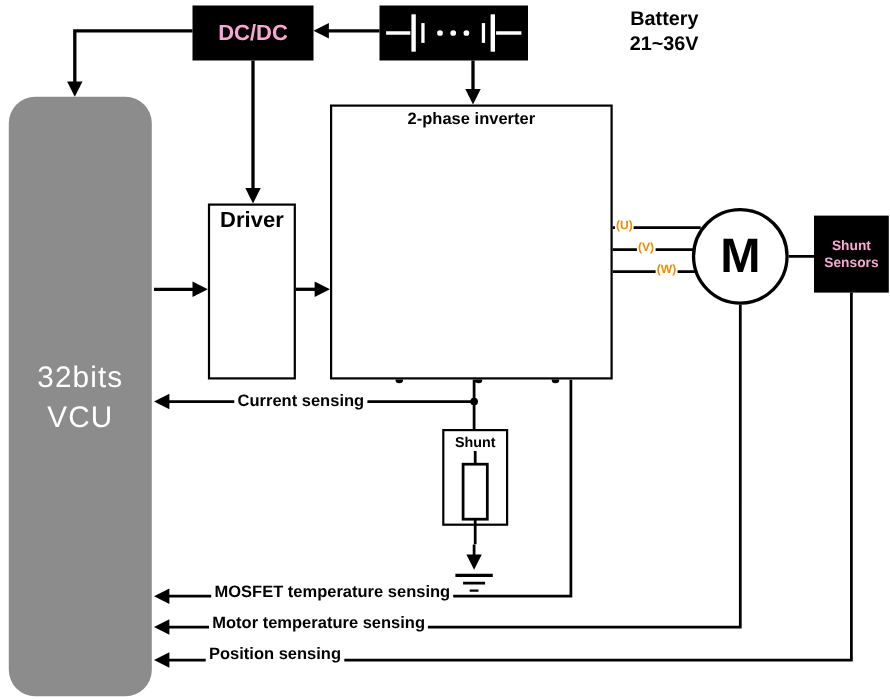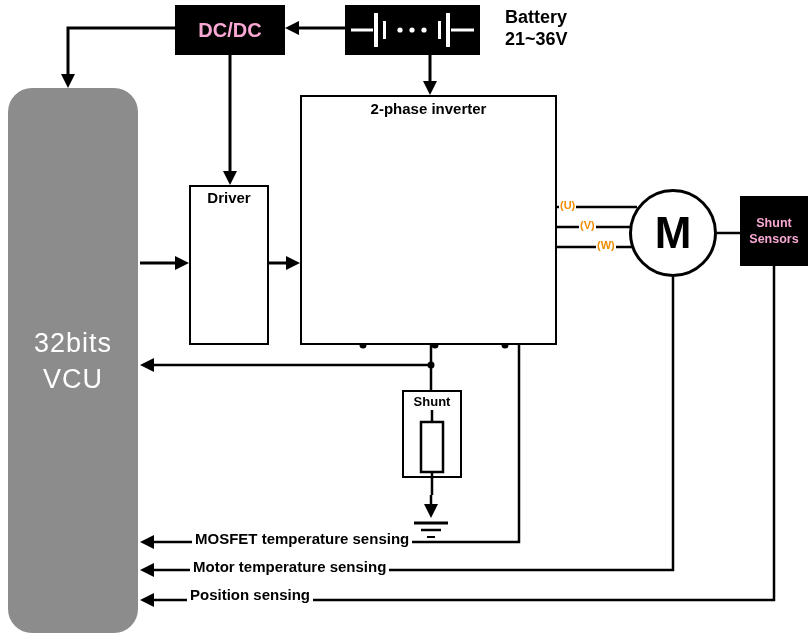--- a/index.html
+++ b/index.html
@@ -17,7 +17,7 @@
     color:#fff;font-size:27px;line-height:36px;letter-spacing:1px;}
   #dcdc{left:175px;top:5px;width:110px;height:50px;font-size:20px;}
   #battery-box{left:345px;top:5px;width:135px;height:50px;}
-  #battery-label{left:505px;top:6px;width:130px;text-align:left;font-weight:bold;
+  #battery-label{left:505px;top:6px;width:130px;text-align:right;font-weight:bold;
     font-size:18px;line-height:22px;}
   #inverter{left:300px;top:95px;width:257px;height:250px;}
   #inverter-title{position:absolute;left:0;top:3px;width:100%;text-align:center;

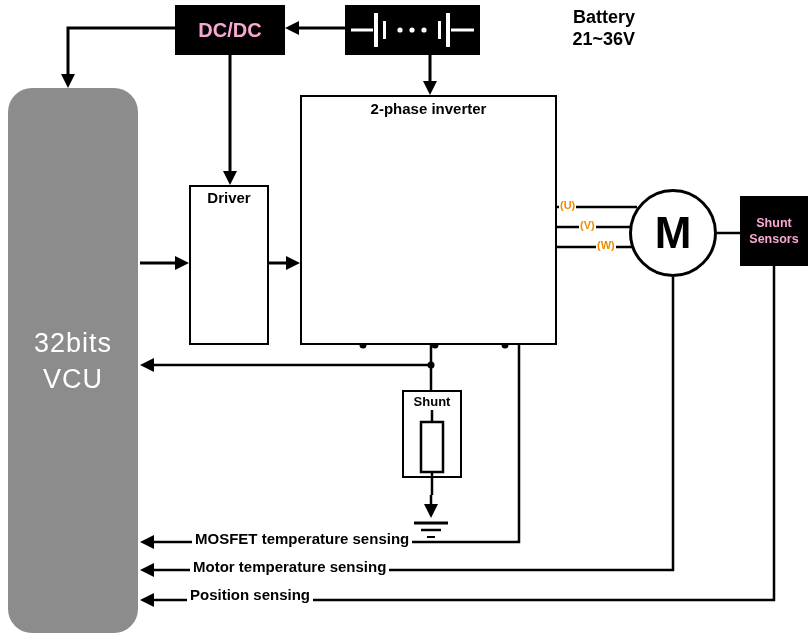--- a/index.html
+++ b/index.html
@@ -24,7 +24,7 @@
     font-weight:bold;font-size:15px;}
   #driver{left:189px;top:185px;width:80px;height:160px;}
   #driver-title{position:absolute;left:0;top:2px;width:100%;text-align:center;
-    font-weight:bold;font-size:15px;}
+    font-weight:bold;font-size:20px;}
   #shunt{left:402px;top:390px;width:60px;height:88px;z-index:3;}
   #shunt-title{position:absolute;left:0;top:2px;width:100%;text-align:center;
     font-weight:bold;font-size:13px;}

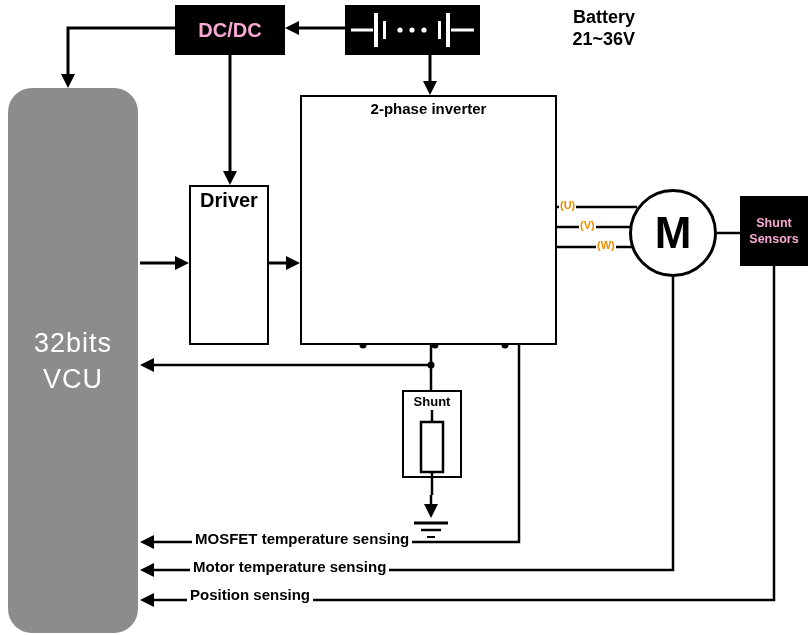--- a/index.html
+++ b/index.html
@@ -298,6 +298,7 @@
   <div class="phaselabel" style="left:579px;top:219px">(V)</div>
   <div class="phaselabel" style="left:596px;top:239px">(W)</div>
 
+  <div class="linelabel" style="left:213px;top:356px">Current sensing</div>
   <div class="linelabel" style="left:190px;top:558px">Motor temperature sensing</div>
   <div class="linelabel" style="left:192px;top:530px">MOSFET temperature sensing</div>
   <div class="linelabel" style="left:187px;top:586px">Position sensing</div>

